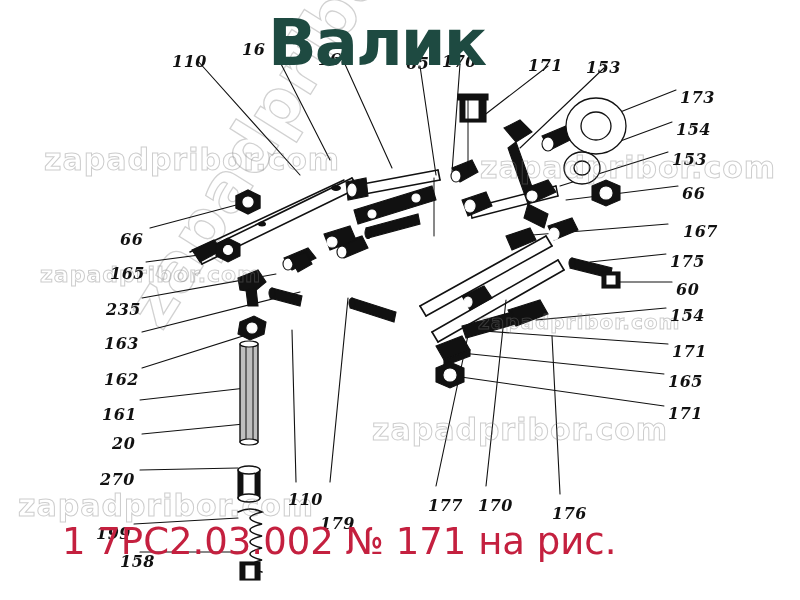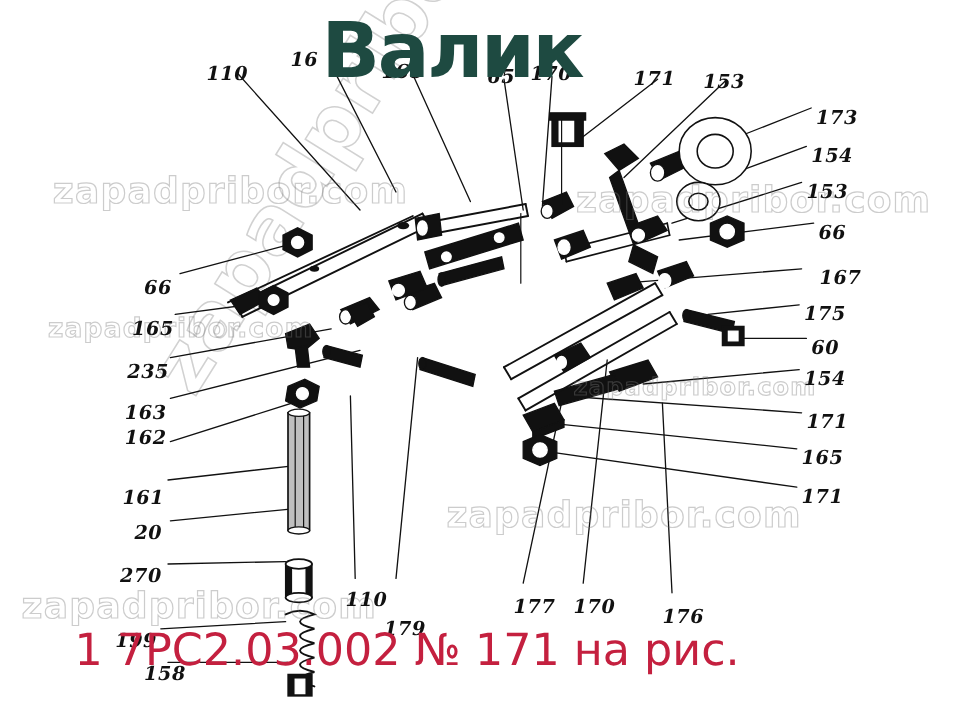--- a/index.html
+++ b/index.html
@@ -395,7 +395,7 @@
       <div class="lbl" style="left: 110px; top: 264px;">165</div>
       <div class="lbl" style="left: 106px; top: 300px;">235</div>
       <div class="lbl" style="left: 104px; top: 334px;">163</div>
-      <div class="lbl" style="left: 104px; top: 355px;">162</div>
+      <div class="lbl" style="left: 104px; top: 370px;">162</div>
       <div class="lbl" style="left: 102px; top: 405px;">161</div>
       <div class="lbl" style="left: 112px; top: 434px;">20</div>
       <div class="lbl" style="left: 100px; top: 470px;">270</div>

